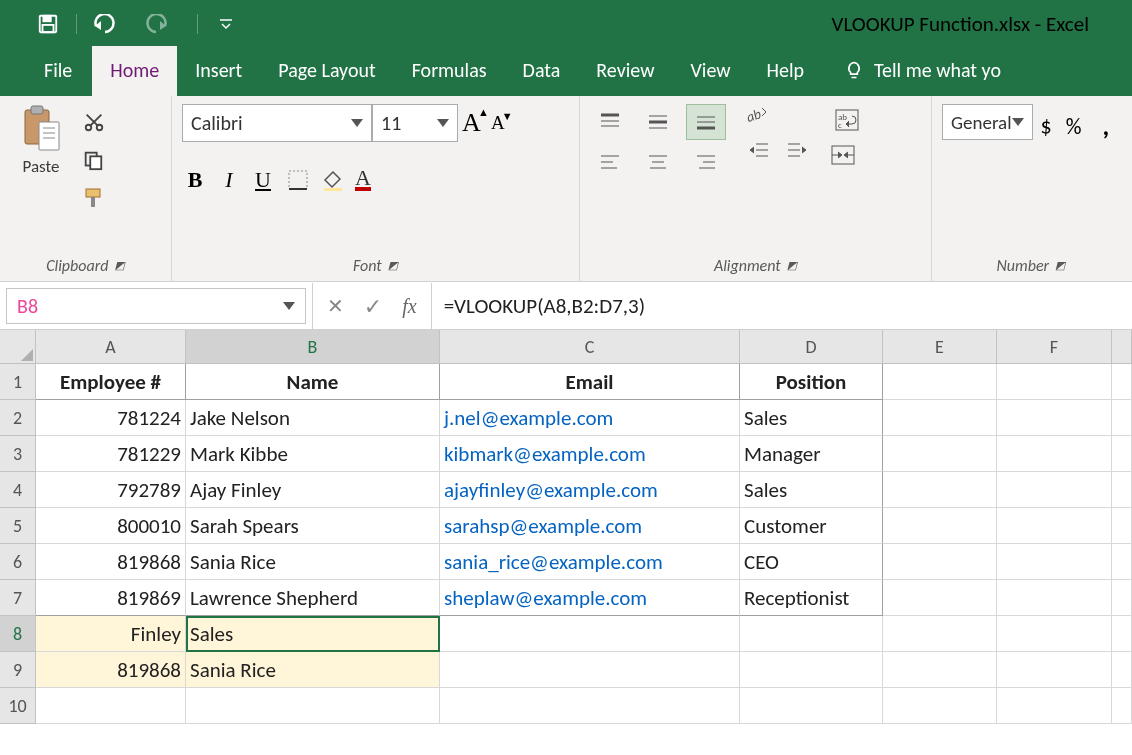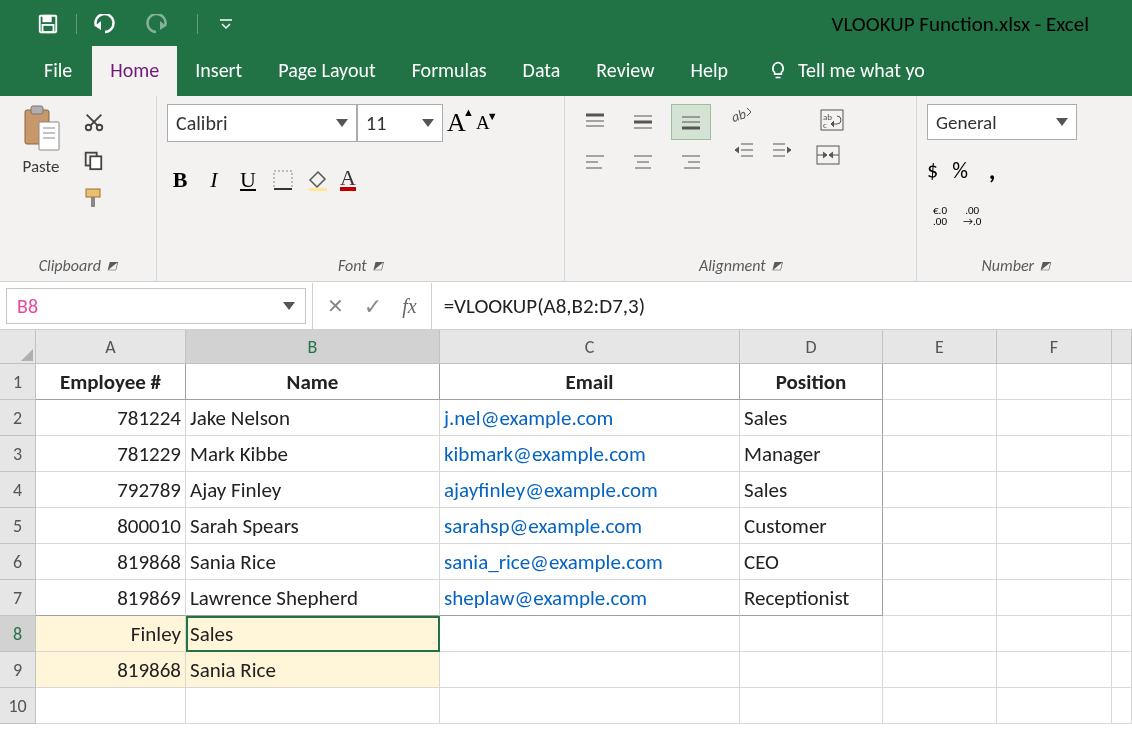--- a/index.html
+++ b/index.html
@@ -134,6 +134,7 @@
   <div class="tab">Formulas</div>
   <div class="tab">Data</div>
   <div class="tab">Review</div>
+  <div class="tab">View</div>
   <div class="tab">Help</div>
   <div class="tab tab-tellme">
     <svg class="bulb-icon" viewBox="0 0 24 24" fill="none" stroke="#fff" stroke-width="2">

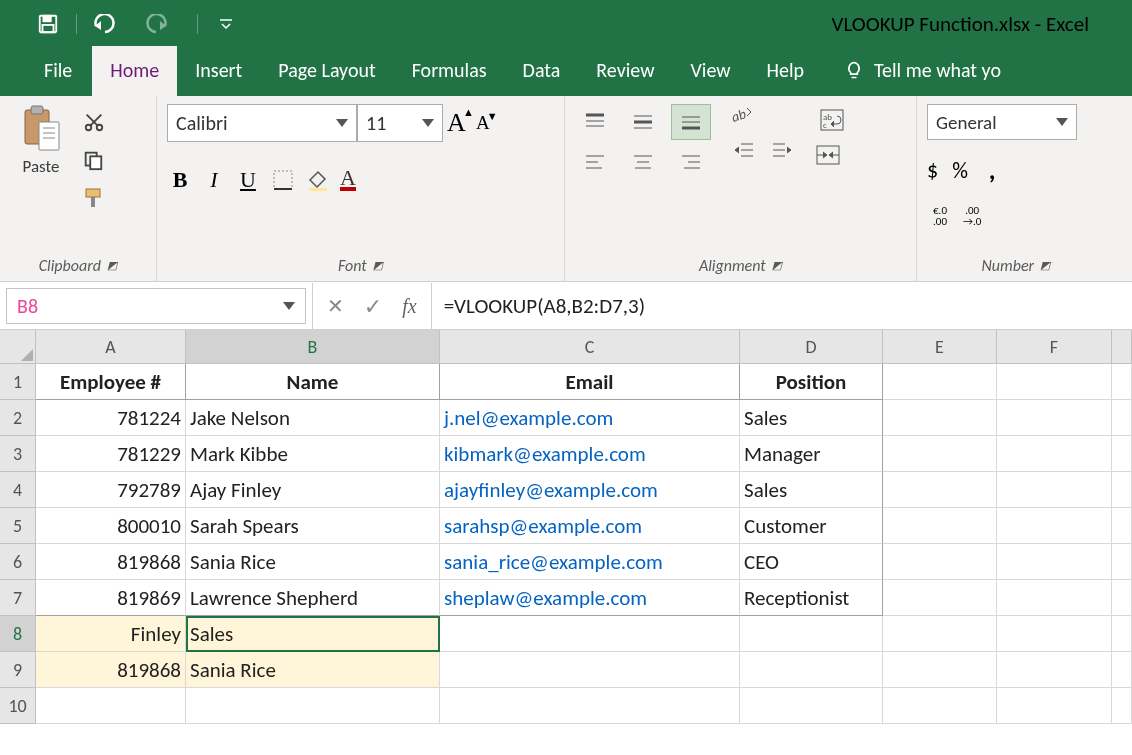--- a/index.html
+++ b/index.html
@@ -343,7 +343,7 @@
   </div>
 
   <div class="group" style="width:198px;border-right:none">
-    <div class="group-body" style="flex-direction:column">
+    <div class="group-body" style="">
       <div class="numfmt">
           <span>General</span>
           <span class="chev-down"></span>

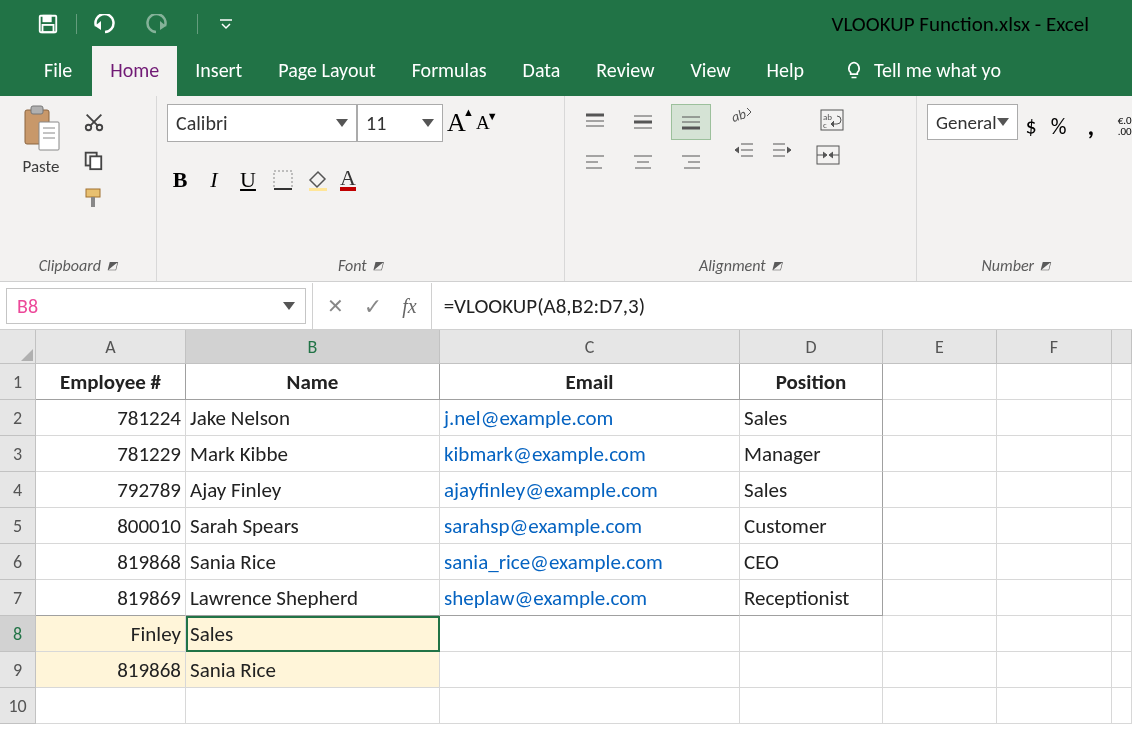--- a/index.html
+++ b/index.html
@@ -146,7 +146,7 @@
 
 <div class="ribbon">
 
-  <div class="group" style="width:157px">
+  <div class="group" style="width:172px">
     <div class="group-body">
       <div class="paste-btn">
         <svg width="44" height="50" viewBox="0 0 44 50">

